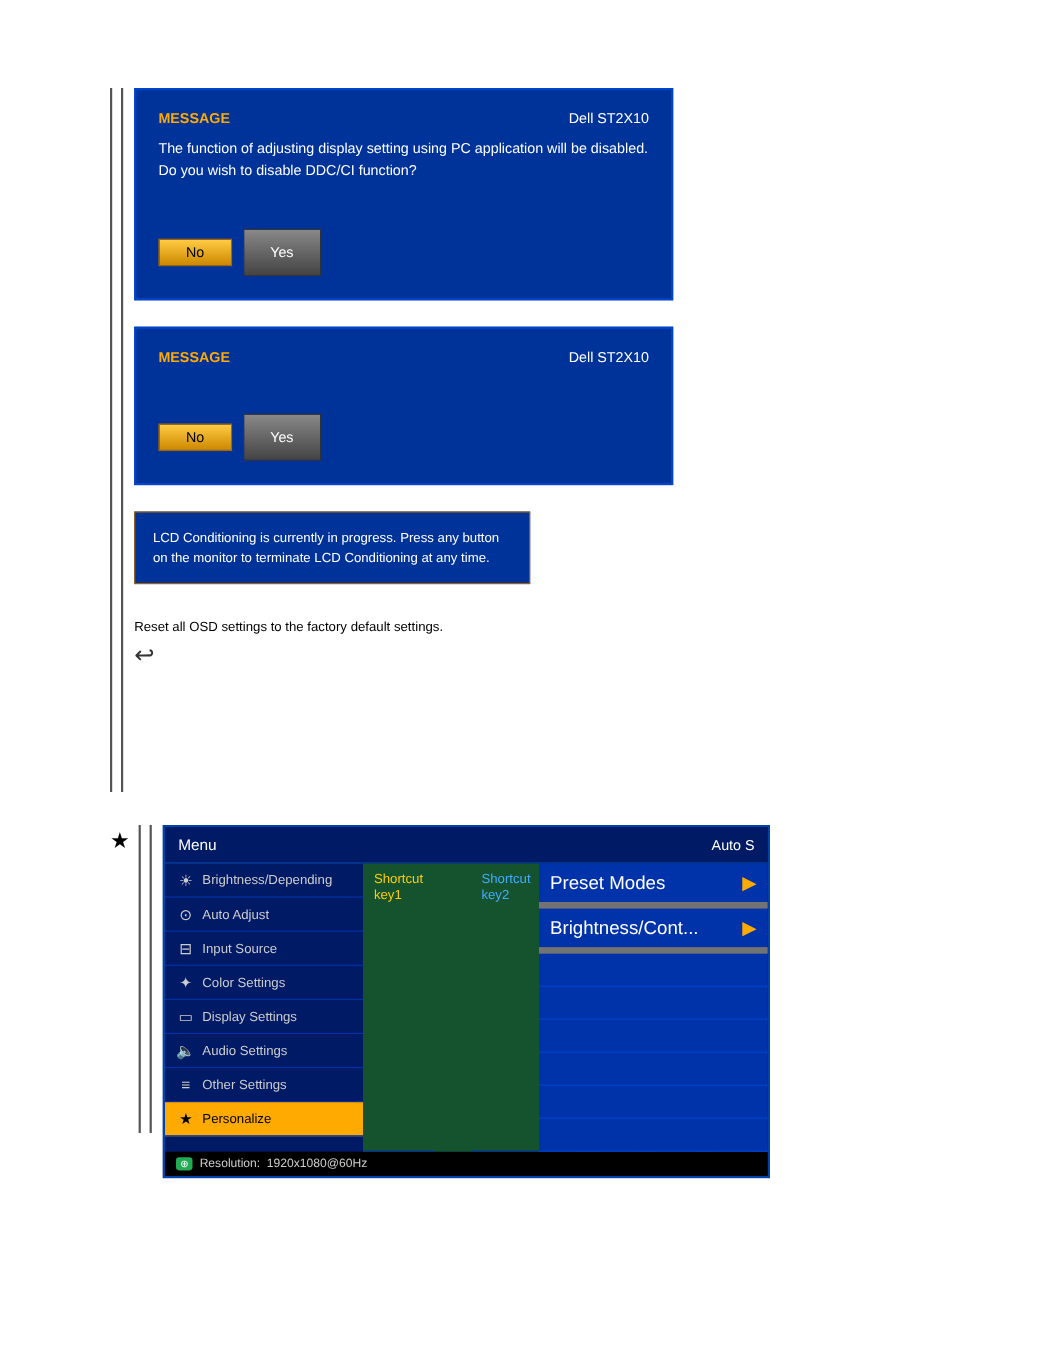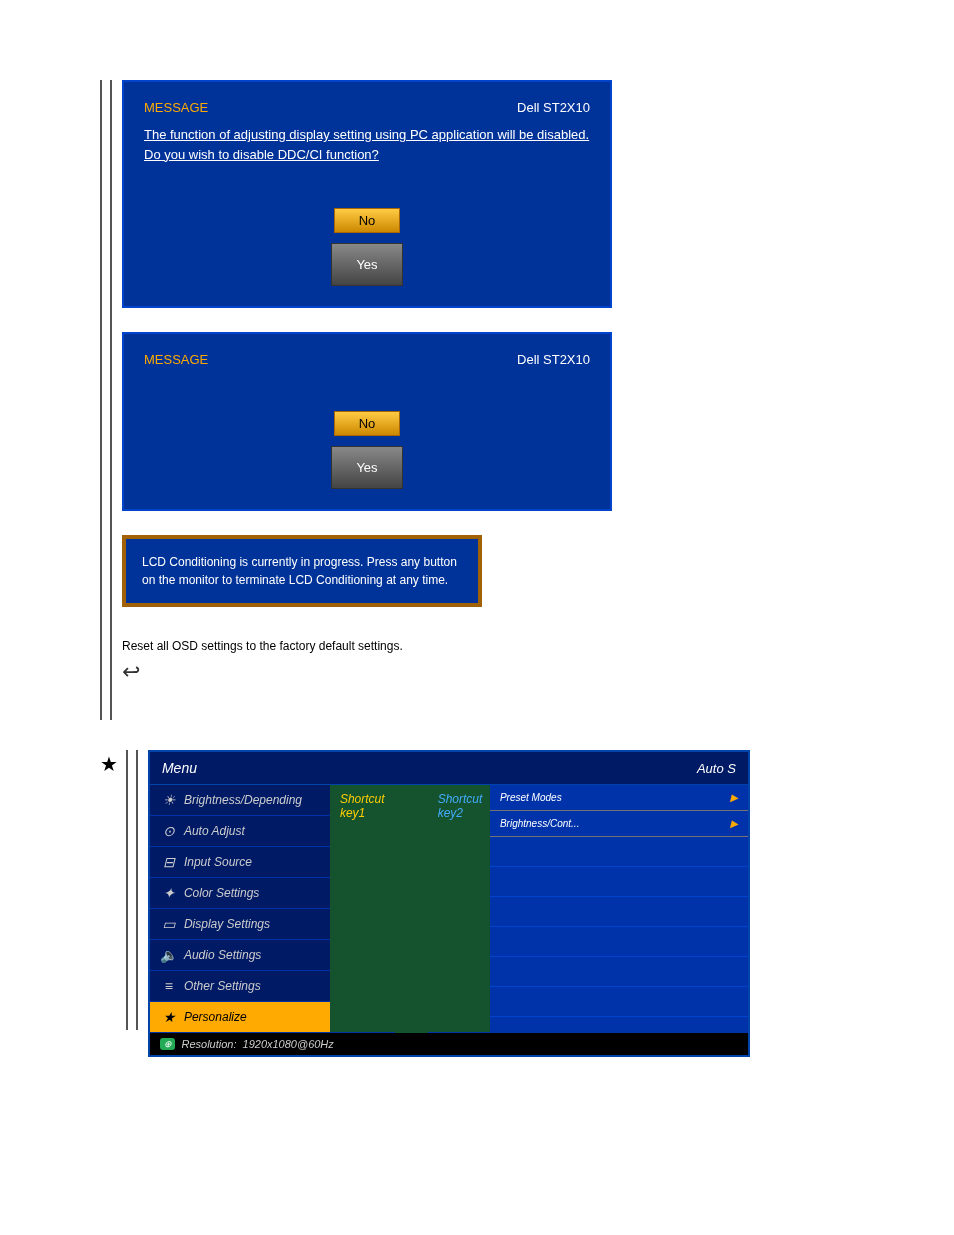--- a/index.html
+++ b/index.html
@@ -65,7 +65,7 @@
 
     .osd-title {
       color: #ffaa00;
-      font-weight: normal;
+      font-weight: bold;
       font-size: 13px;
     }
 

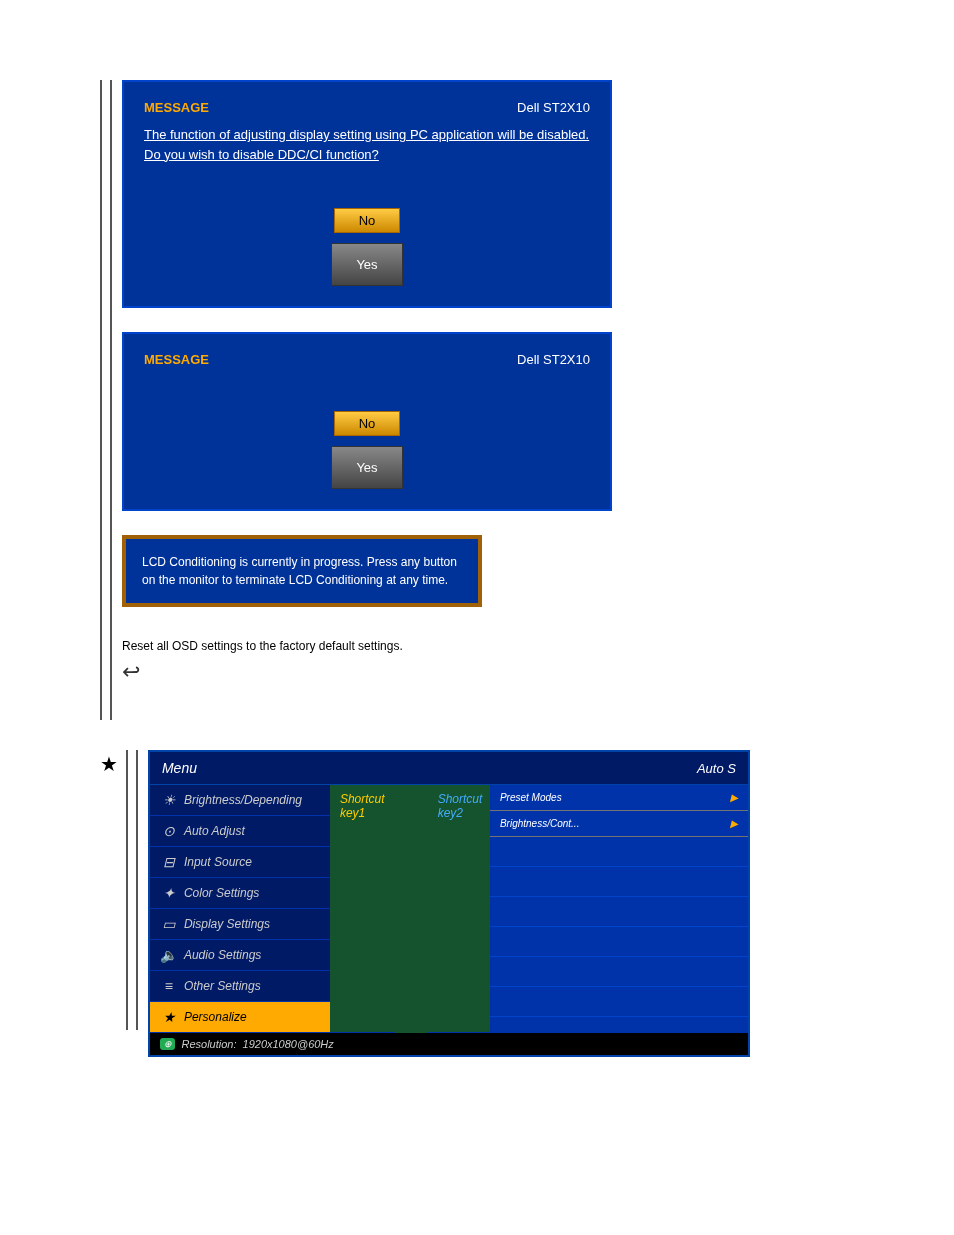--- a/index.html
+++ b/index.html
@@ -79,7 +79,6 @@
       font-size: 13px;
       line-height: 1.5;
       margin-bottom: 16px;
-      text-decoration: underline;
     }
 
     .osd-buttons {

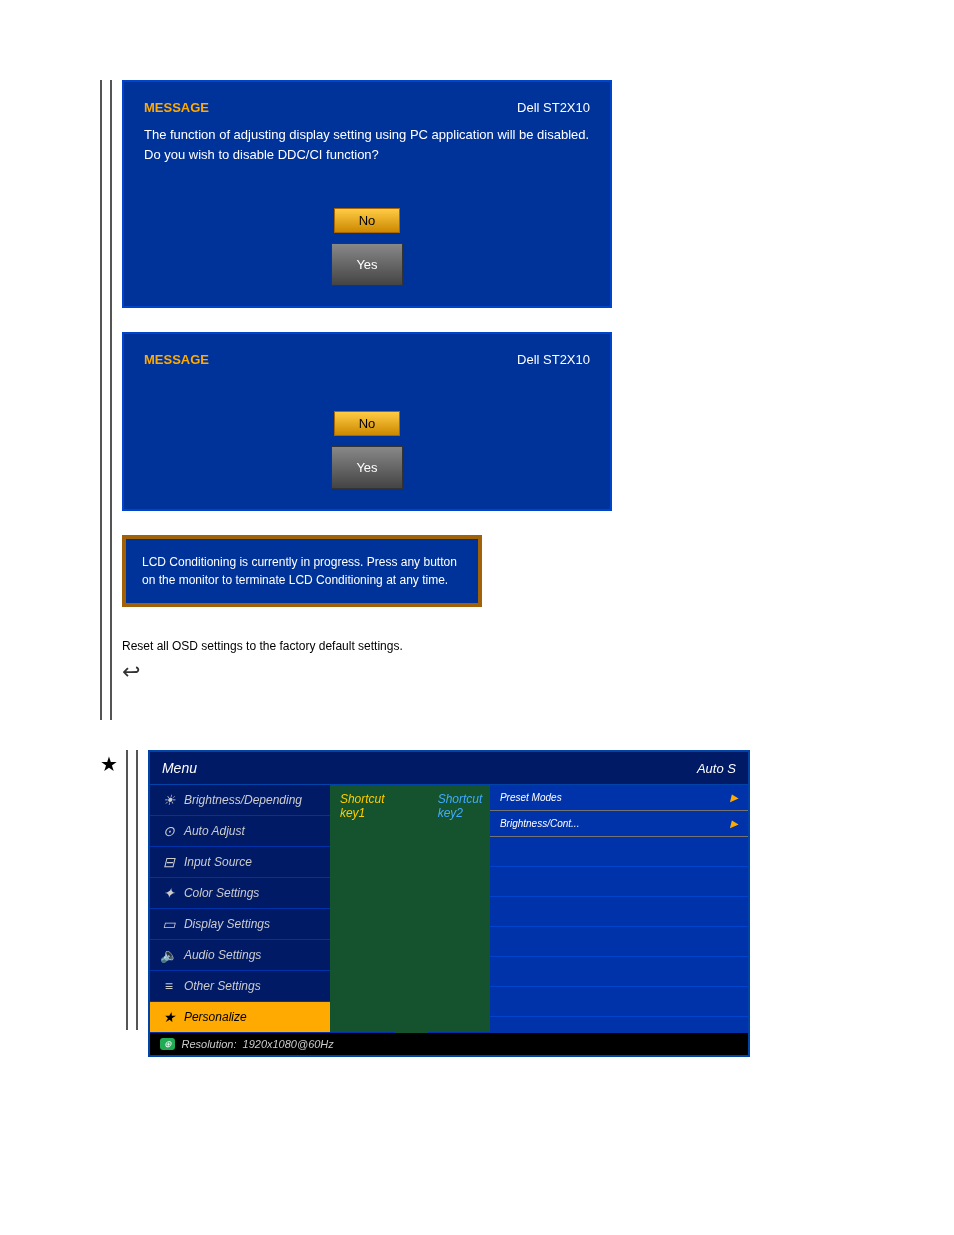--- a/index.html
+++ b/index.html
@@ -83,7 +83,7 @@
 
     .osd-buttons {
       display: flex;
-      flex-direction: column;
+      flex-direction: row;
       align-items: center;
       gap: 10px;
       margin-top: 44px;

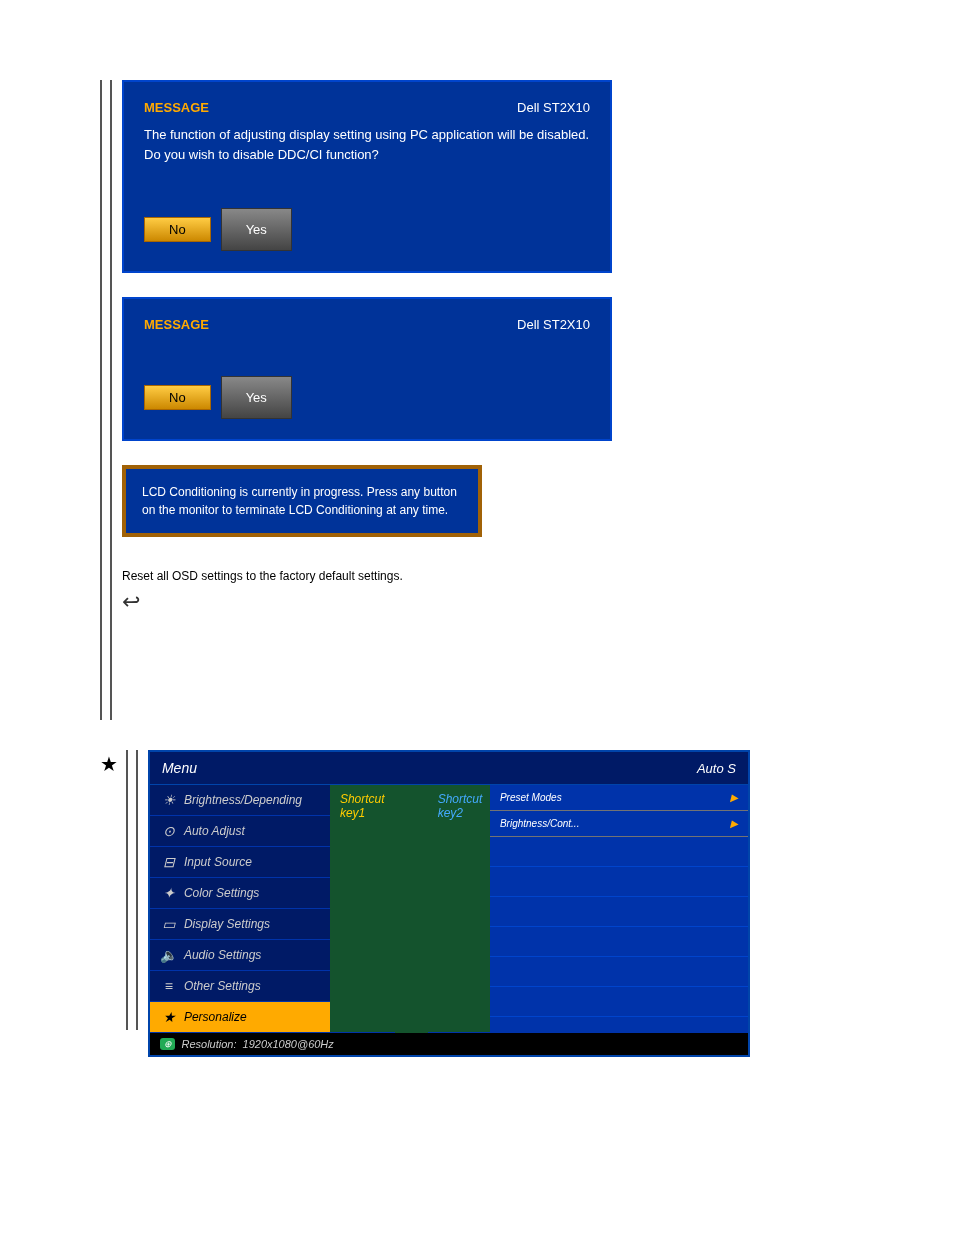--- a/index.html
+++ b/index.html
@@ -116,7 +116,7 @@
     
     .lcd-box {
       background: #003399;
-      border: 4px solid #a16207;
+      border: 1px solid #a16207;
       width: 360px;
       padding: 14px 16px;
       color: #fff;

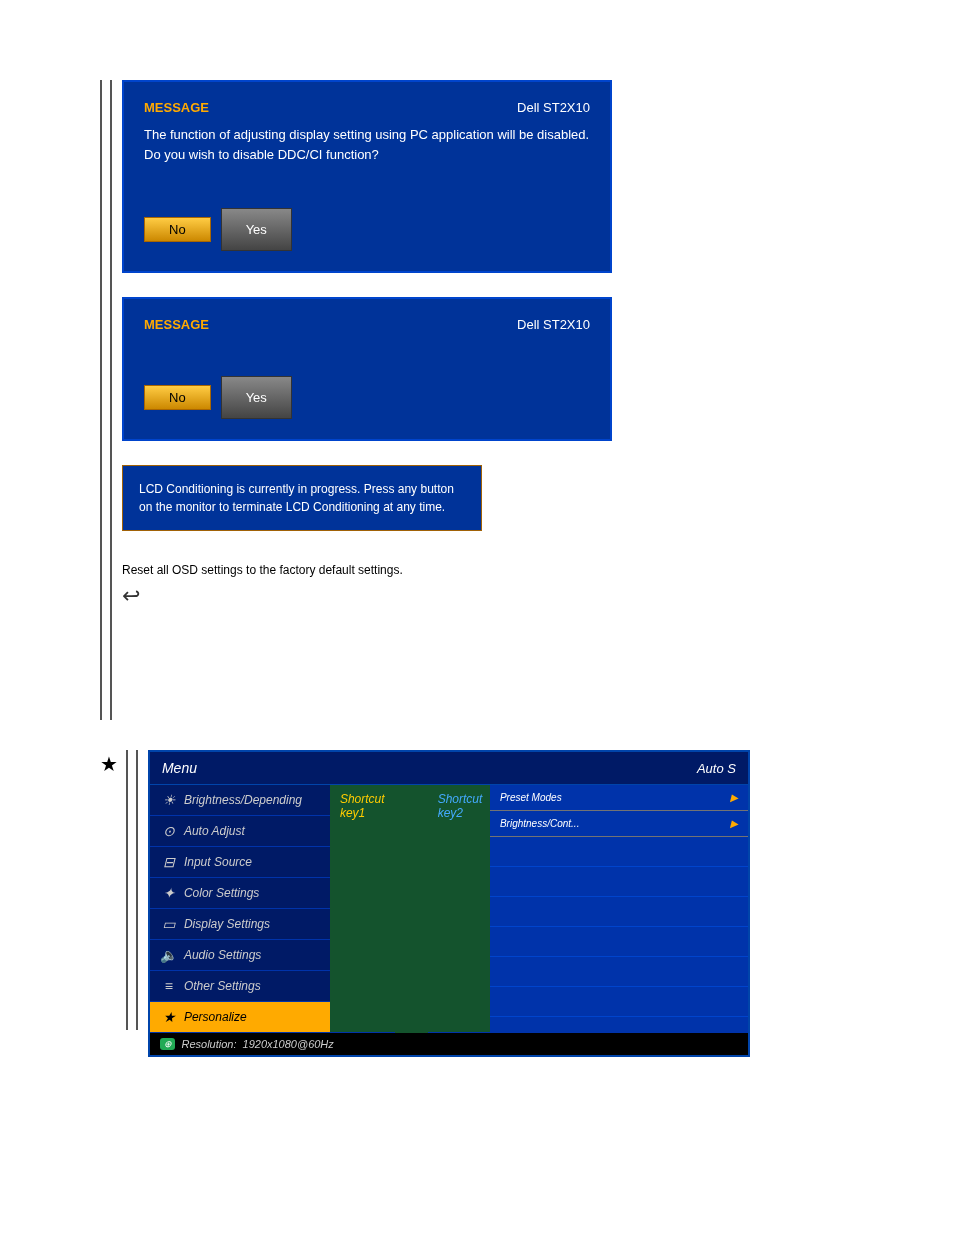--- a/index.html
+++ b/index.html
@@ -173,11 +173,10 @@
 
     
     .osd-menu {
-      width: 602px;
+      width: 552px;
       background: #001a66;
       border: 2px solid #0044aa;
       overflow: hidden;
-      font-style: italic;
     }
 
     .osd-menu-header {

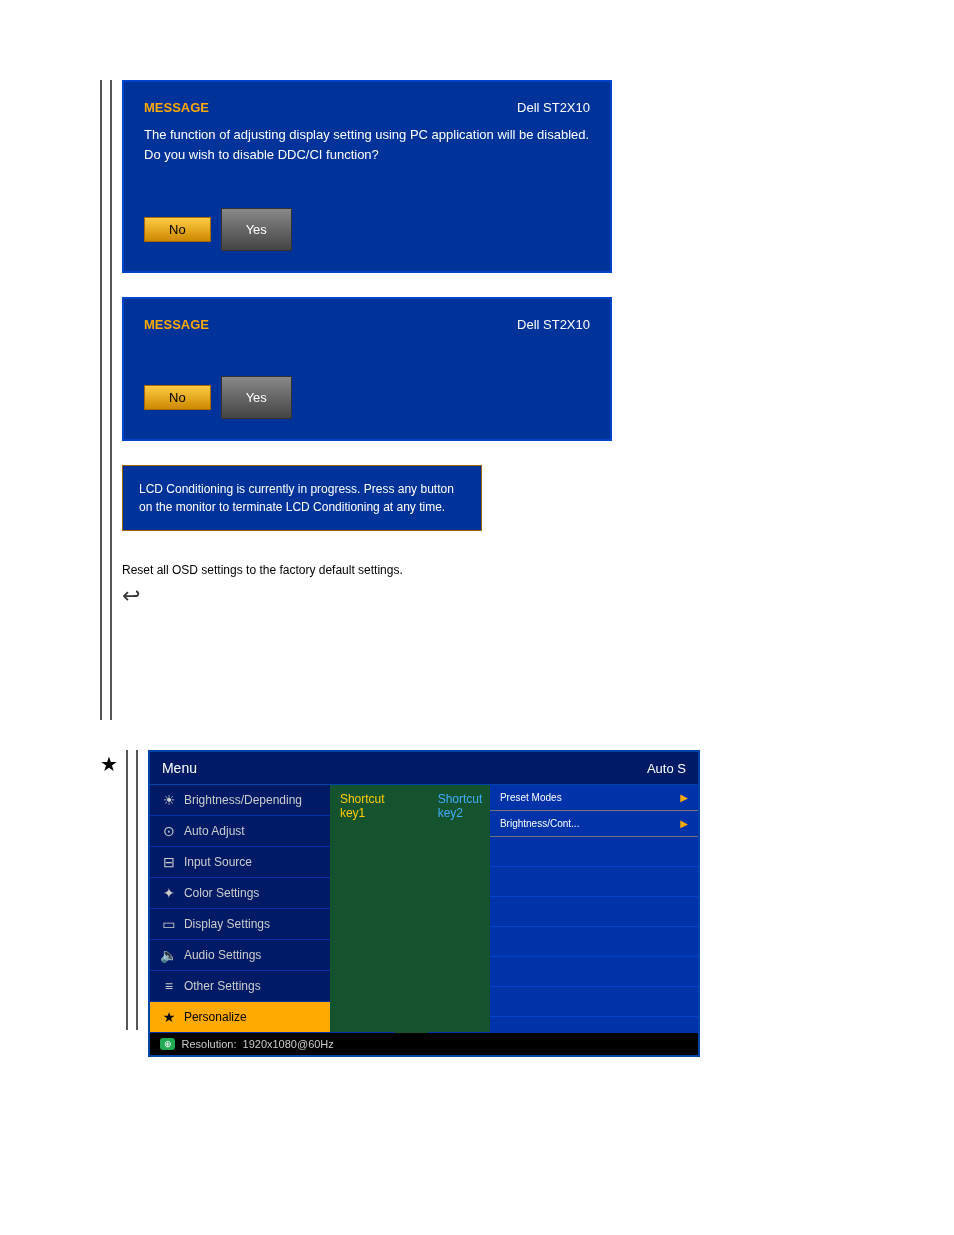--- a/index.html
+++ b/index.html
@@ -265,8 +265,8 @@
 
     .shortcut-value {
       padding: 7px 10px;
-      font-size: 10px;
-      border-bottom: 1px solid #737373;
+      font-size: 17px;
+      border-bottom: 6px solid #737373;
       color: #fff;
       display: flex;
       align-items: flex-end;

